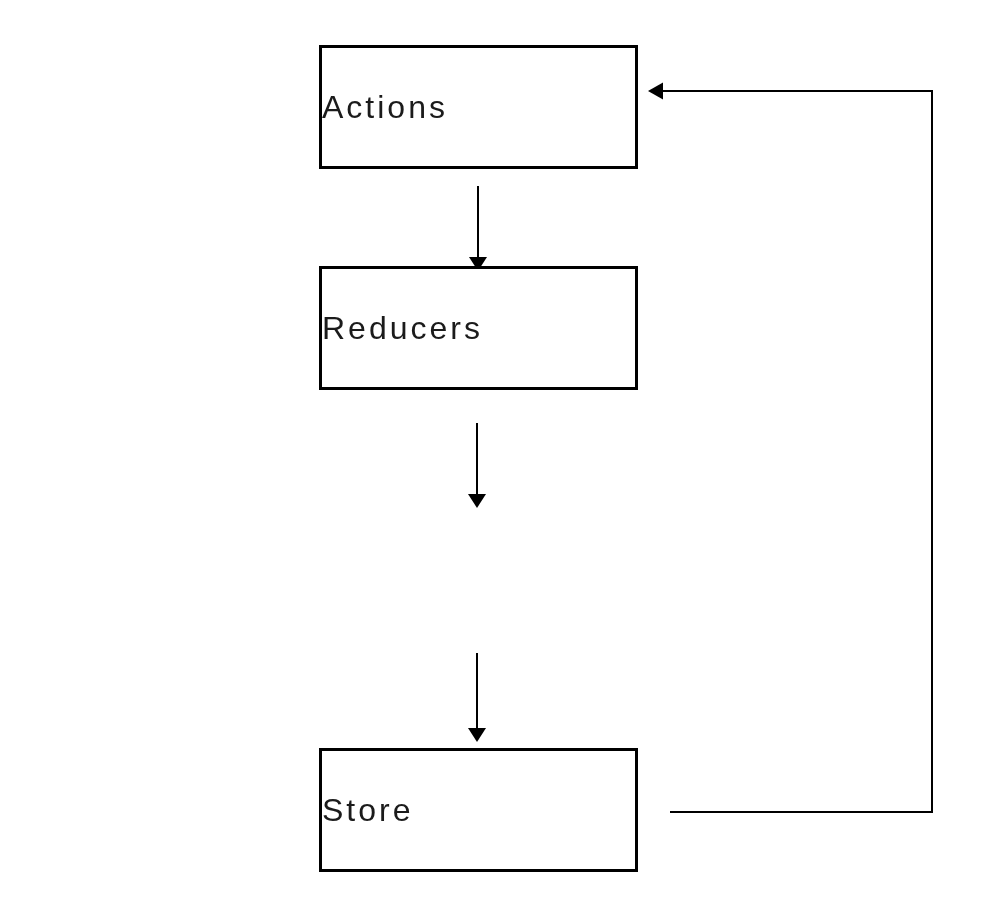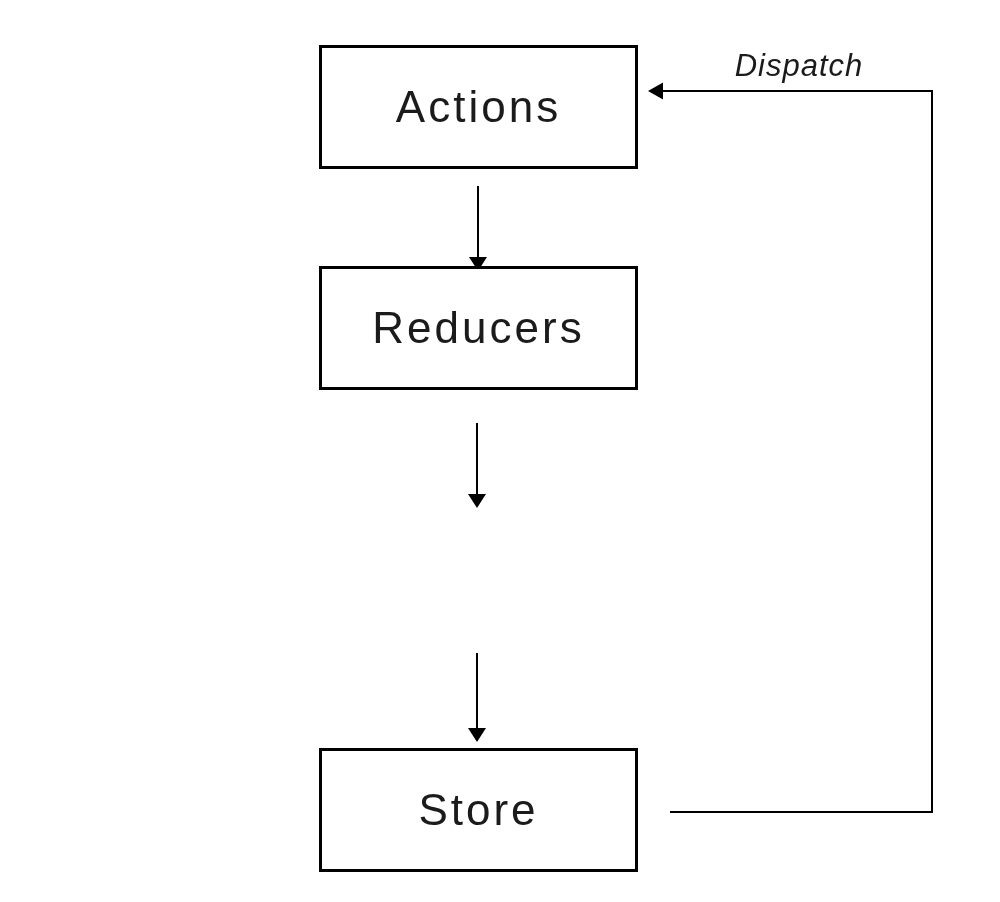--- a/index.html
+++ b/index.html
@@ -105,7 +105,6 @@
     <span>Store</span>
   </div>
 
-  <div class="edge-label">Dispatch</div>
 
 </div>
 

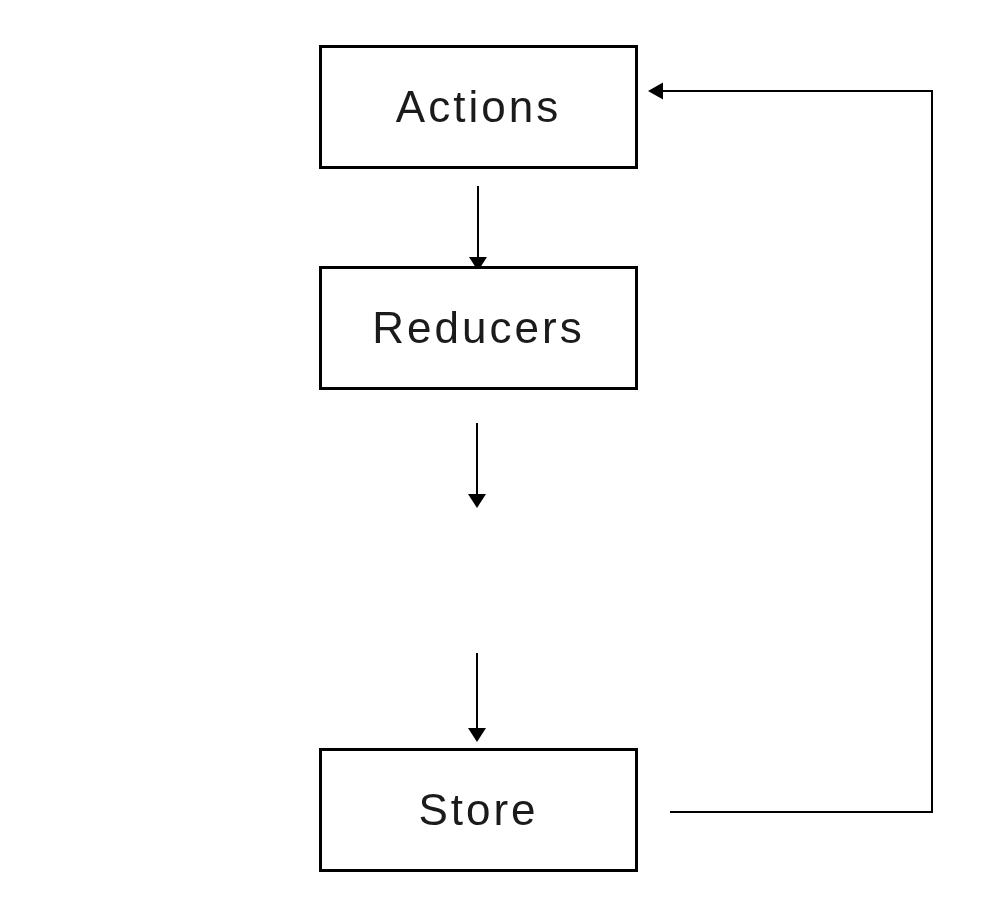--- a/index.html
+++ b/index.html
@@ -41,8 +41,8 @@
     background: #ffffff;
     display: flex;
     align-items: center;
-    justify-content: center;
-    font-size: 44px;
+    justify-content: flex-start;
+    font-size: 32px;
     letter-spacing: 3px;
     color: #1b1b1b;
   }

